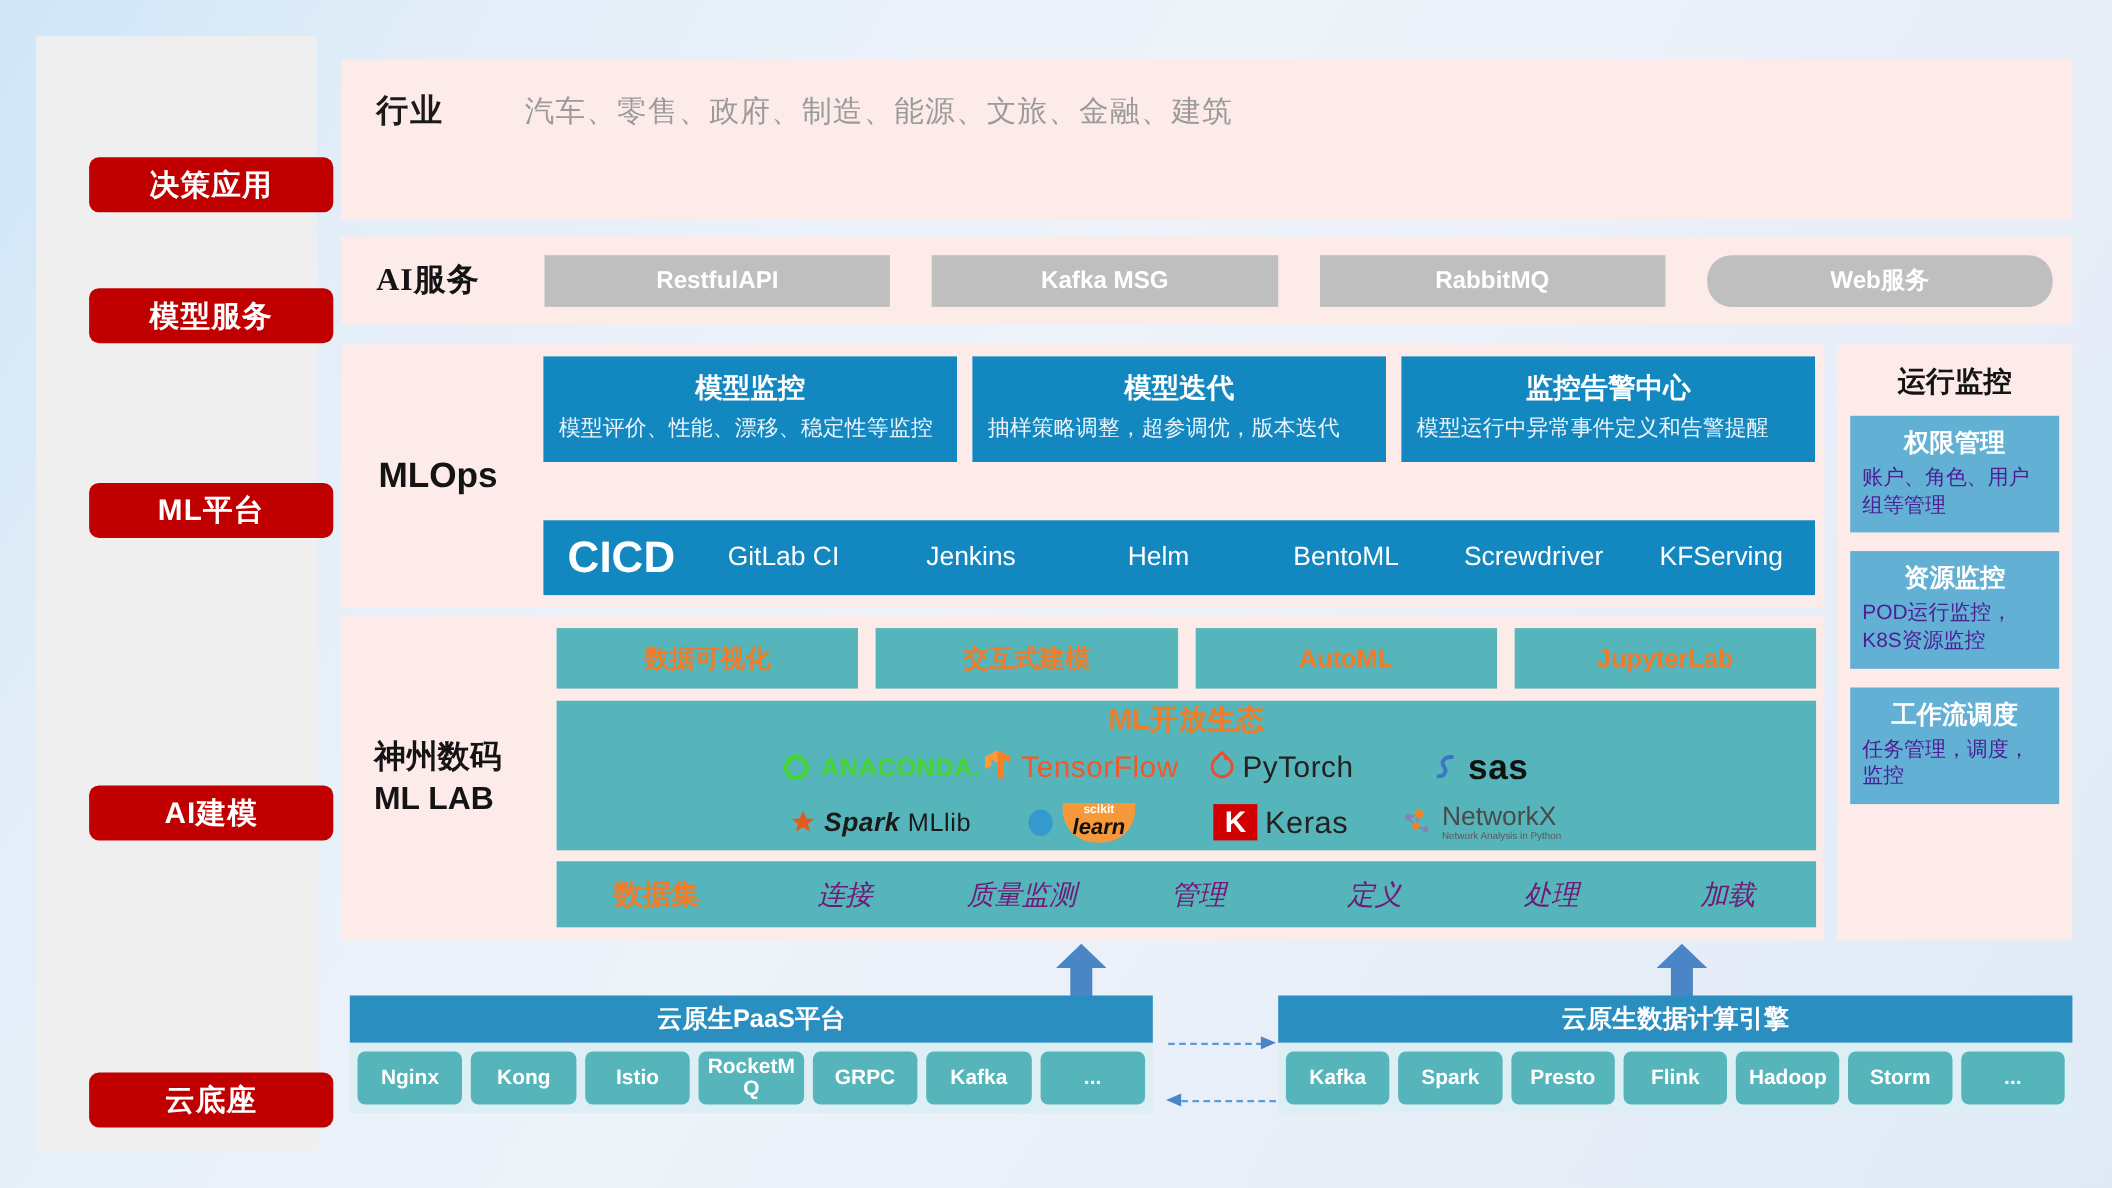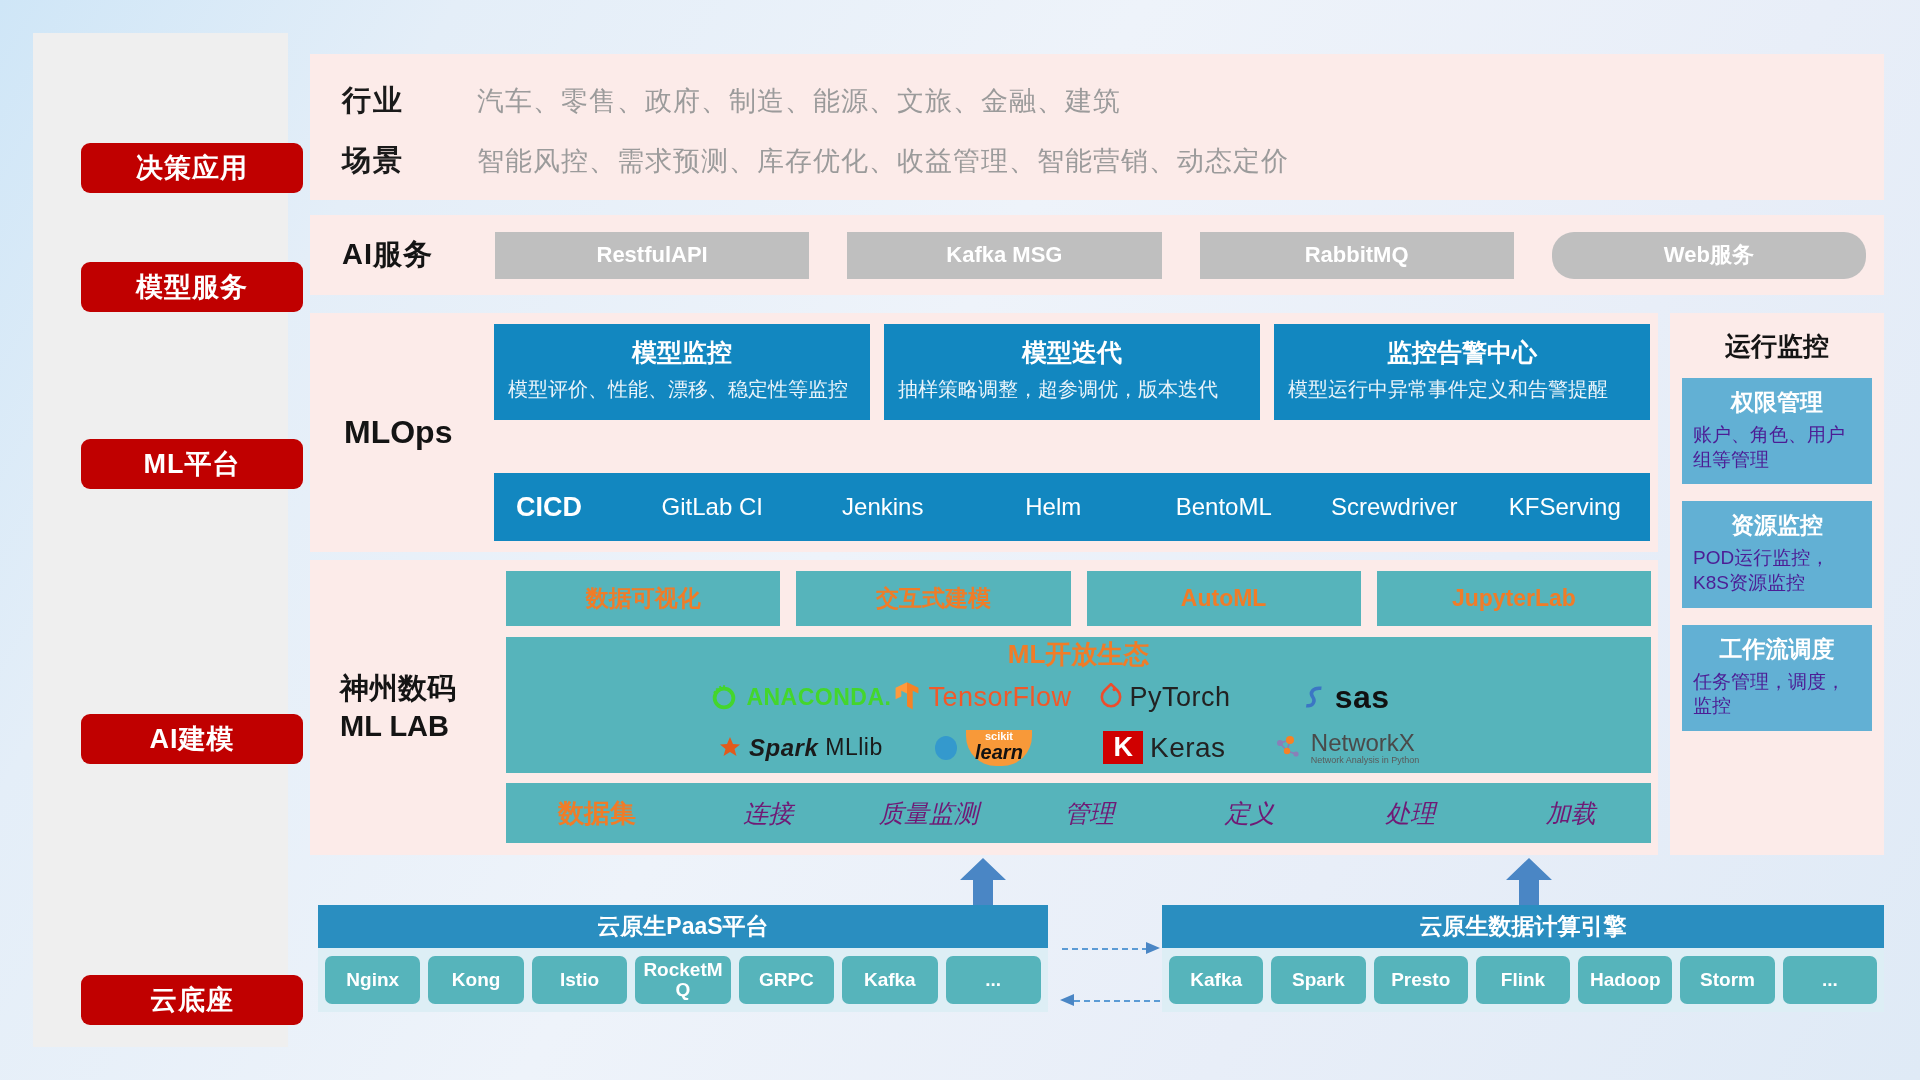--- a/index.html
+++ b/index.html
@@ -178,10 +178,6 @@
       <div class="kv-row">
         <div class="kv-key">行业</div>
         <div class="kv-val">汽车、零售、政府、制造、能源、文旅、金融、建筑</div>
-      </div>
-      <div class="kv-row" id="kv-row-1">
-        <div class="kv-key">场景</div>
-        <div class="kv-val">智能风控、需求预测、库存优化、收益管理、智能营销、动态定价</div>
       </div>
     </div>
   </div>

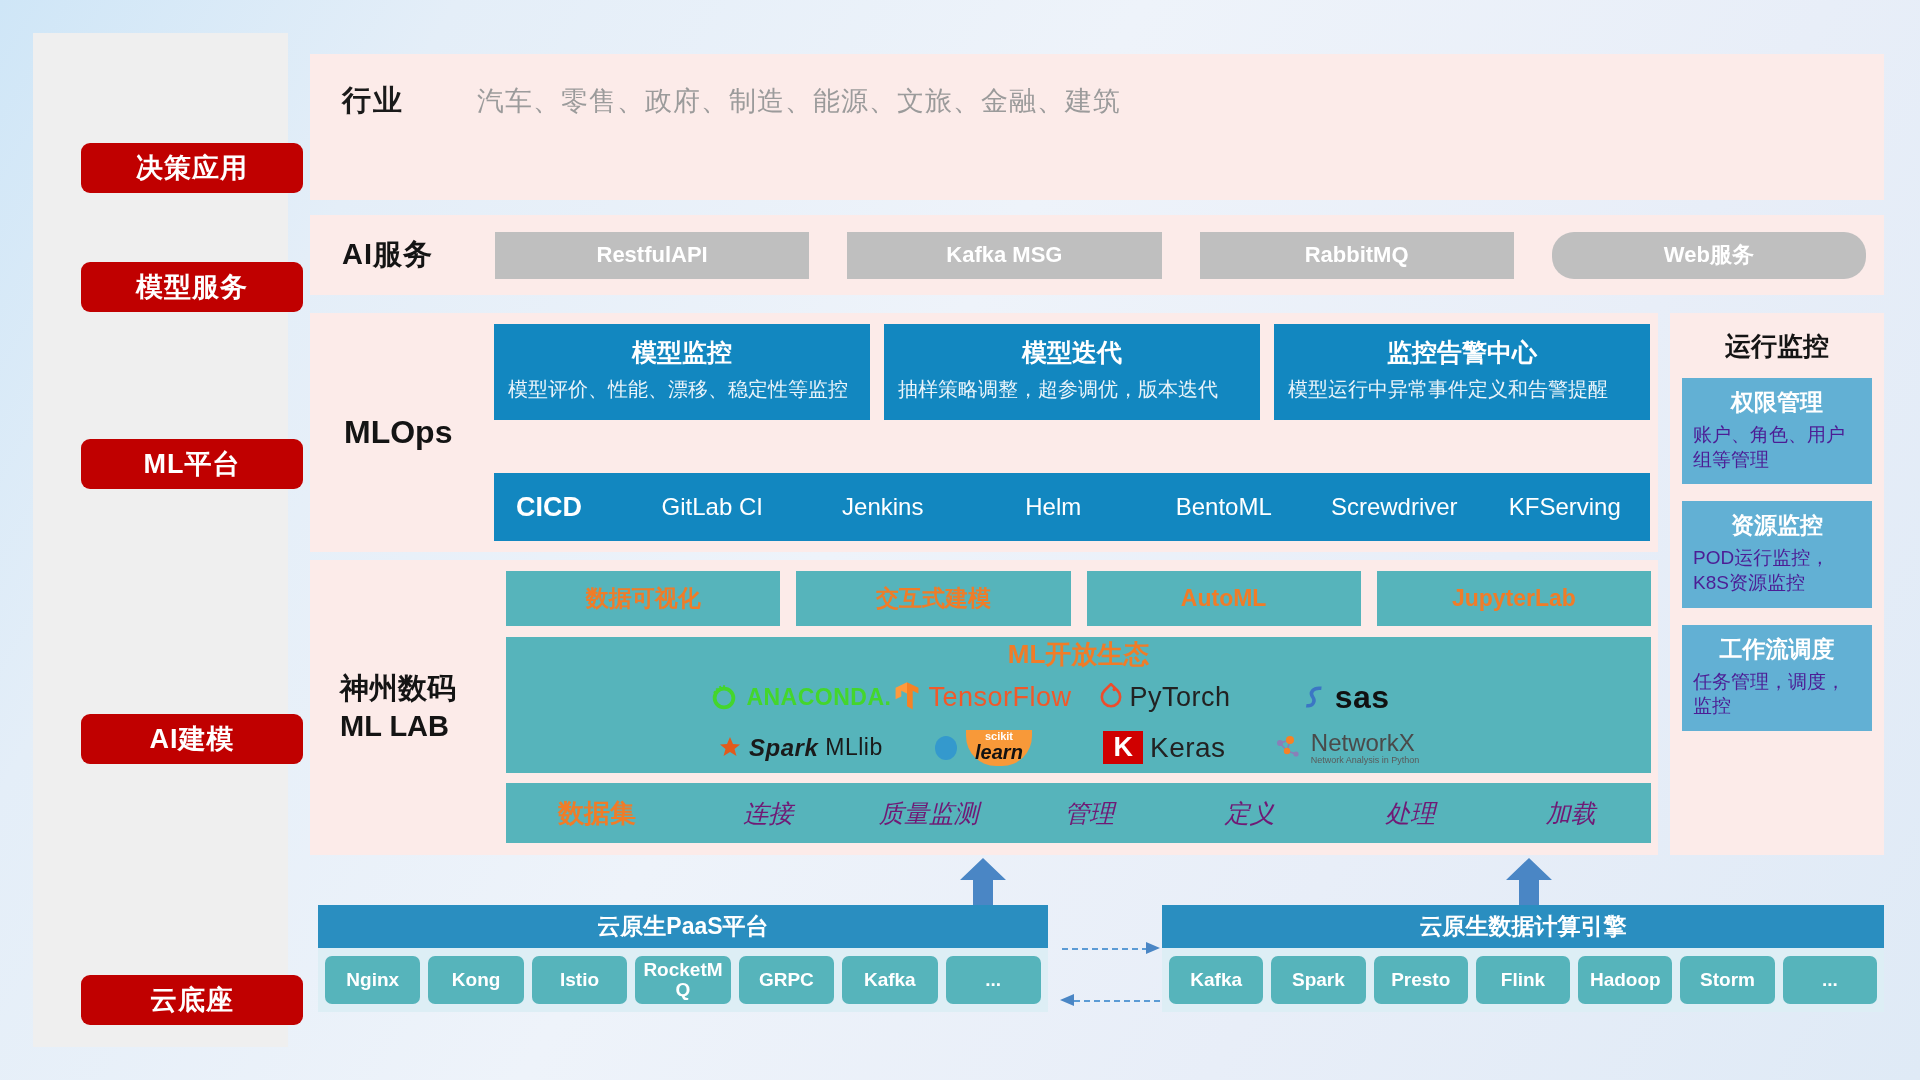--- a/index.html
+++ b/index.html
@@ -53,7 +53,7 @@
                  display: flex; align-items: center; }
   #aisvc-label {
     width: 185px; padding-left: 32px; font-size: 29px; font-weight: bold;
-    color: #141414; letter-spacing: 1px; flex: none;
+    color: #141414; letter-spacing: 1px; flex: none; font-family: Liberation Serif, serif;
   }
   .aisvc-chip {
     flex: 1; margin-right: 38px; height: 47px; background: #bfbfbf;

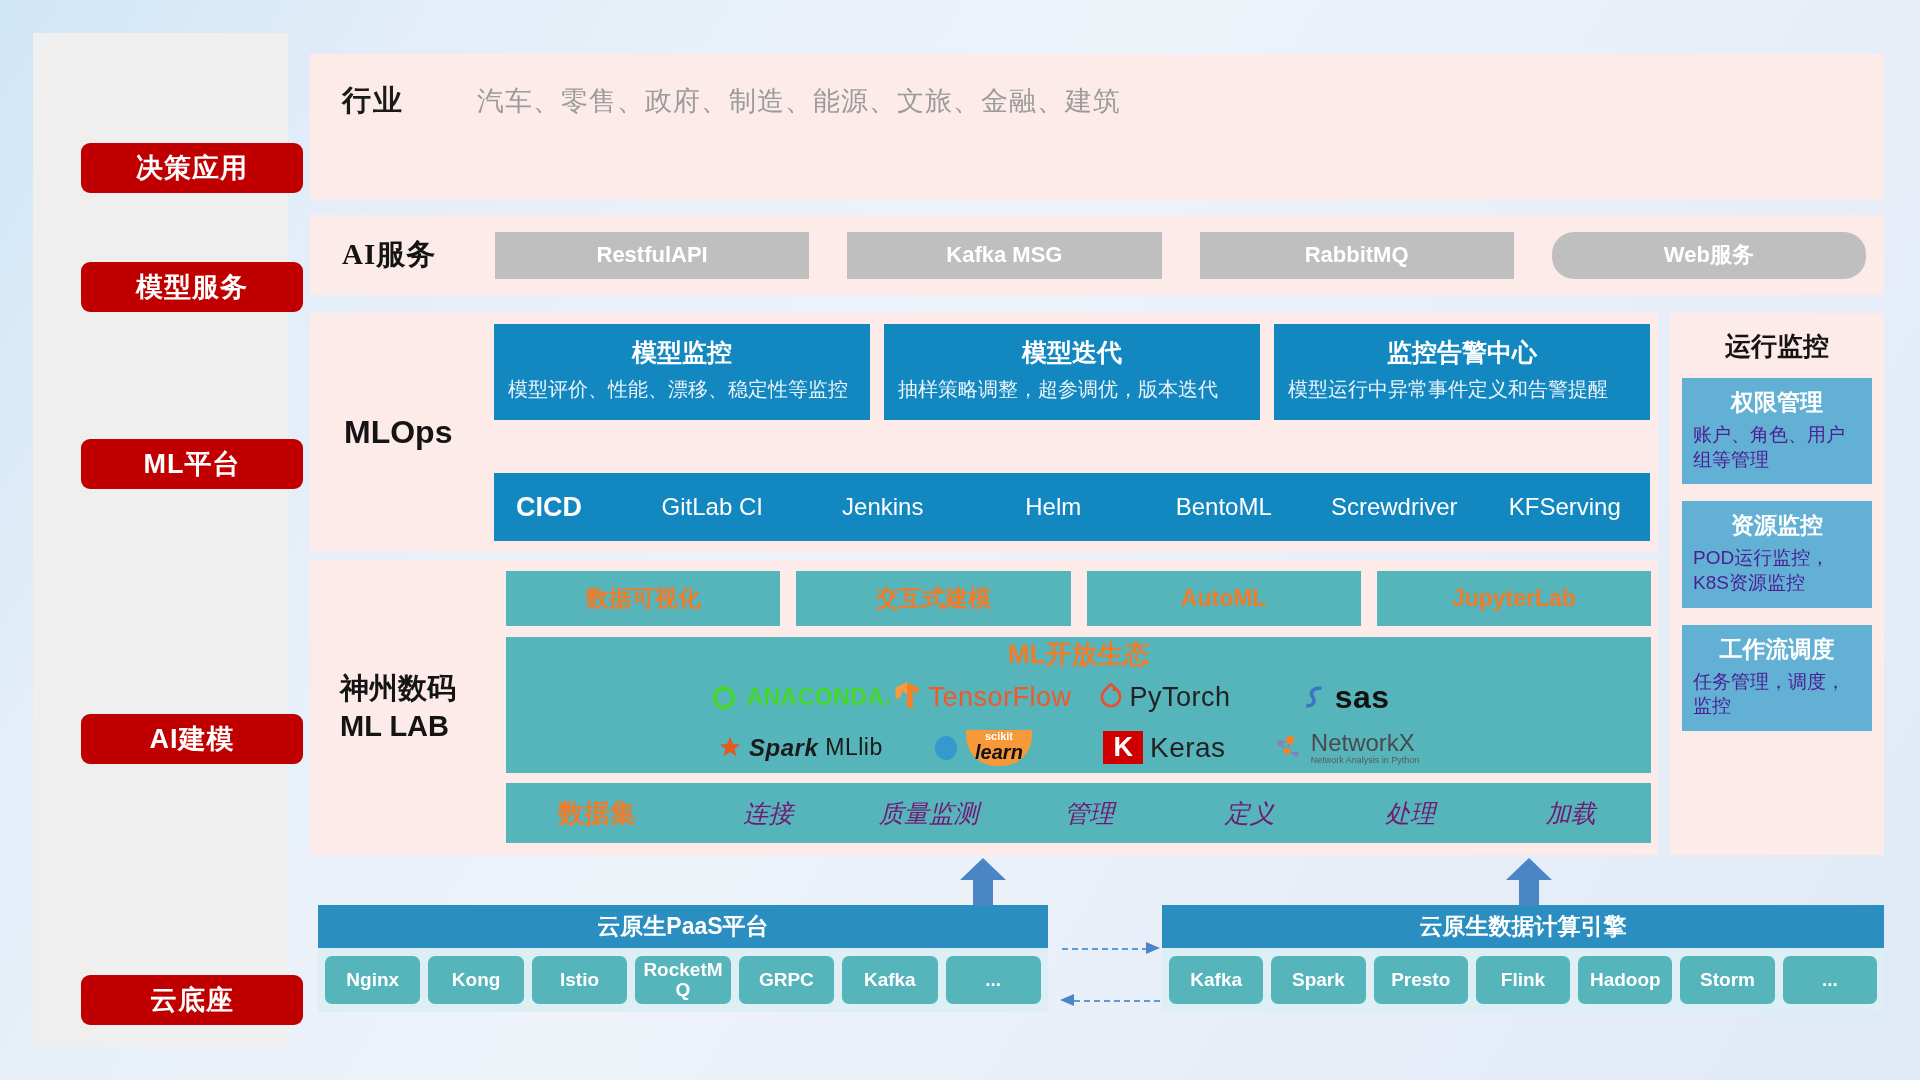--- a/index.html
+++ b/index.html
@@ -82,7 +82,7 @@
     background: #1287c0; display: flex; align-items: center;
     overflow: hidden; color: #fff;
   }
-  #cicd-title { width: 133px; padding-left: 22px; font-size: 27px; font-weight: bold; flex: none; }
+  #cicd-title { width: 133px; padding-left: 22px; font-size: 40px; font-weight: bold; flex: none; }
   .cicd-item {
     flex: 1; font-size: 24px; text-align: center;
     line-height: 1.05; word-break: break-all; padding: 0 3px;

